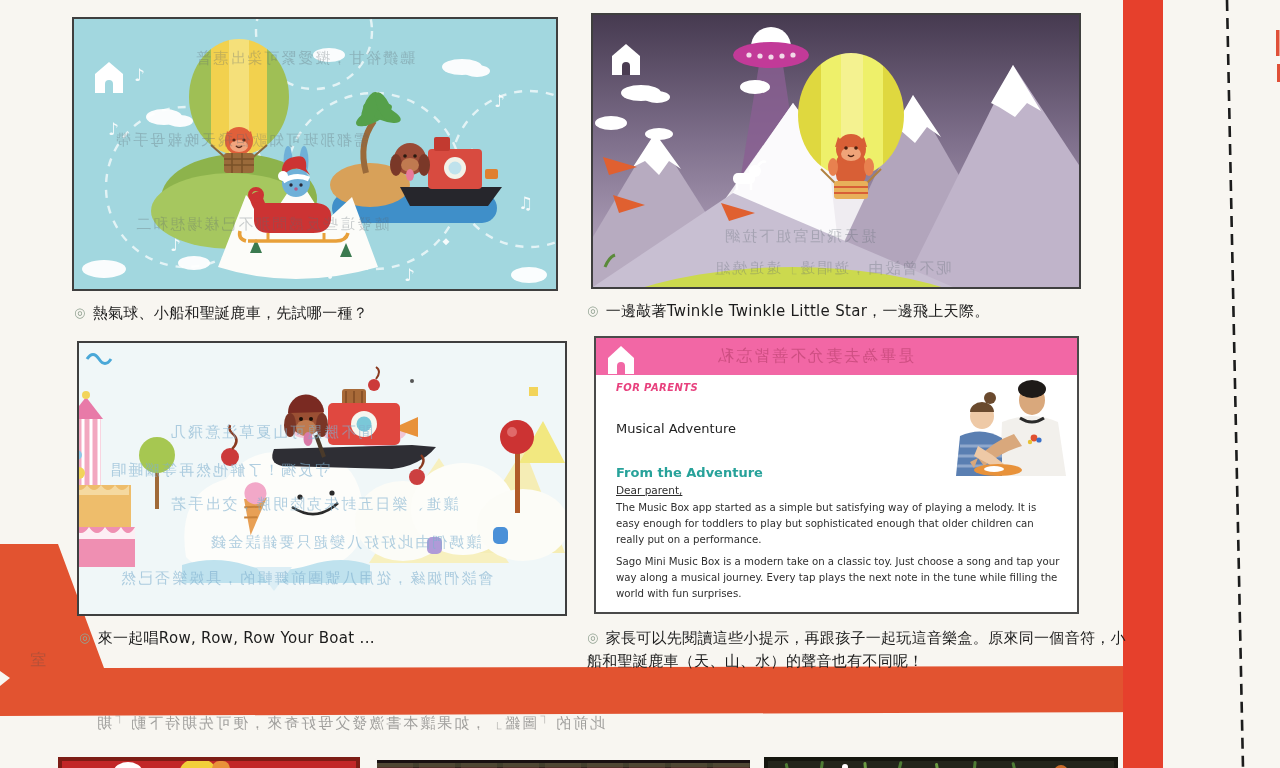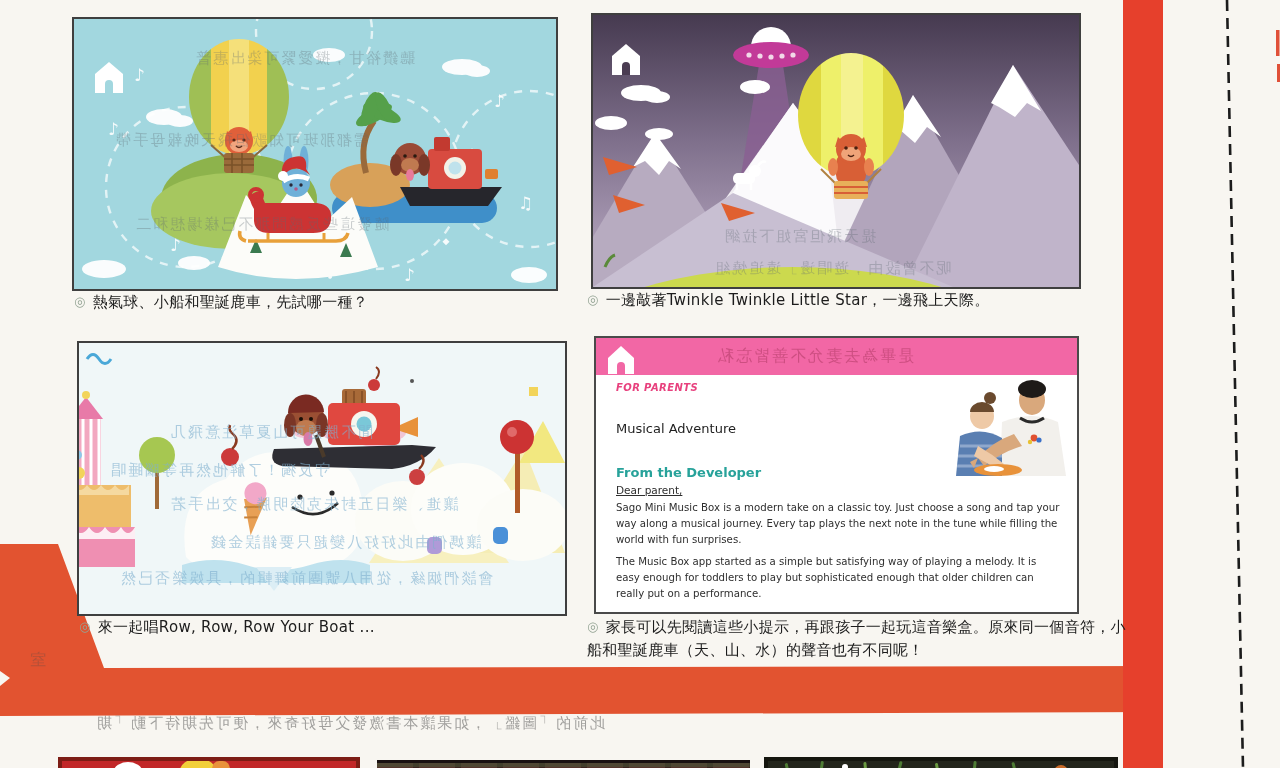--- a/index.html
+++ b/index.html
@@ -8,7 +8,7 @@
   .abs{position:absolute;}
   .scene{position:absolute;border:2px solid #3f3f3f;overflow:hidden;background:#fff;}
   .scene svg{display:block;}
-  .caption{position:absolute;font-size:15px;line-height:1.5;color:#1c1c1c;letter-spacing:.3px;}
+  .caption{position:absolute;font-size:15px;line-height:1.5;color:#1c1c1c;letter-spacing:.3px;margin-top:11px;}
   .caption .bullet{color:#94a494;font-size:13px;margin-right:7px;vertical-align:1px;}
   .bleed{position:absolute;transform:scaleX(-1);white-space:nowrap;pointer-events:none;
          font-size:15px;letter-spacing:2px;}

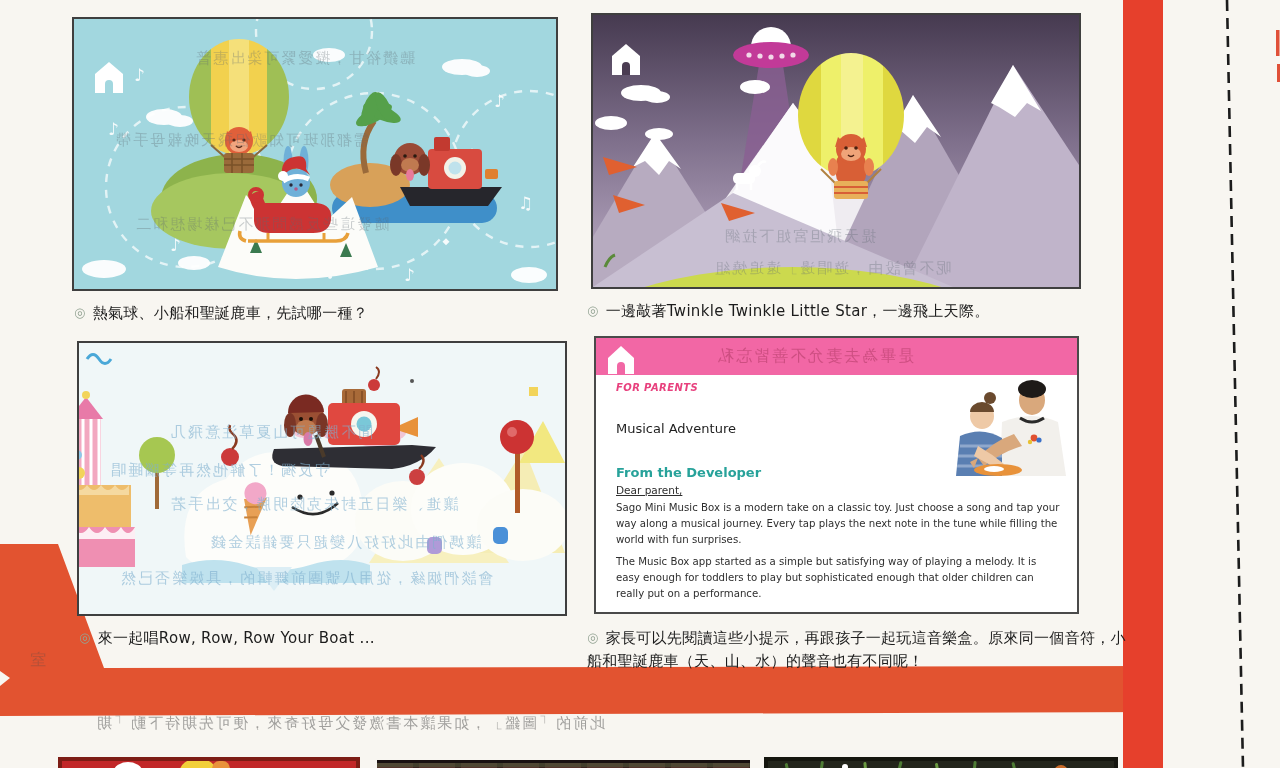--- a/index.html
+++ b/index.html
@@ -404,7 +404,7 @@
       <ellipse cx="54" cy="94" rx="24" ry="6" fill="#e8923a"></ellipse>
       <ellipse cx="50" cy="93" rx="10" ry="3" fill="#ffffff"></ellipse>
     </svg>
-    <div class="card-section">From the Developer</div>
+    <div class="card-section">From the Adventure</div>
     <div class="card-salutation">Dear parent,</div>
     <div class="card-paras">
       <p>Sago Mini Music Box is a modern take on a classic toy. Just choose a song and tap your way along a musical journey. Every tap plays the next note in the tune while filling the world with fun surprises.</p>

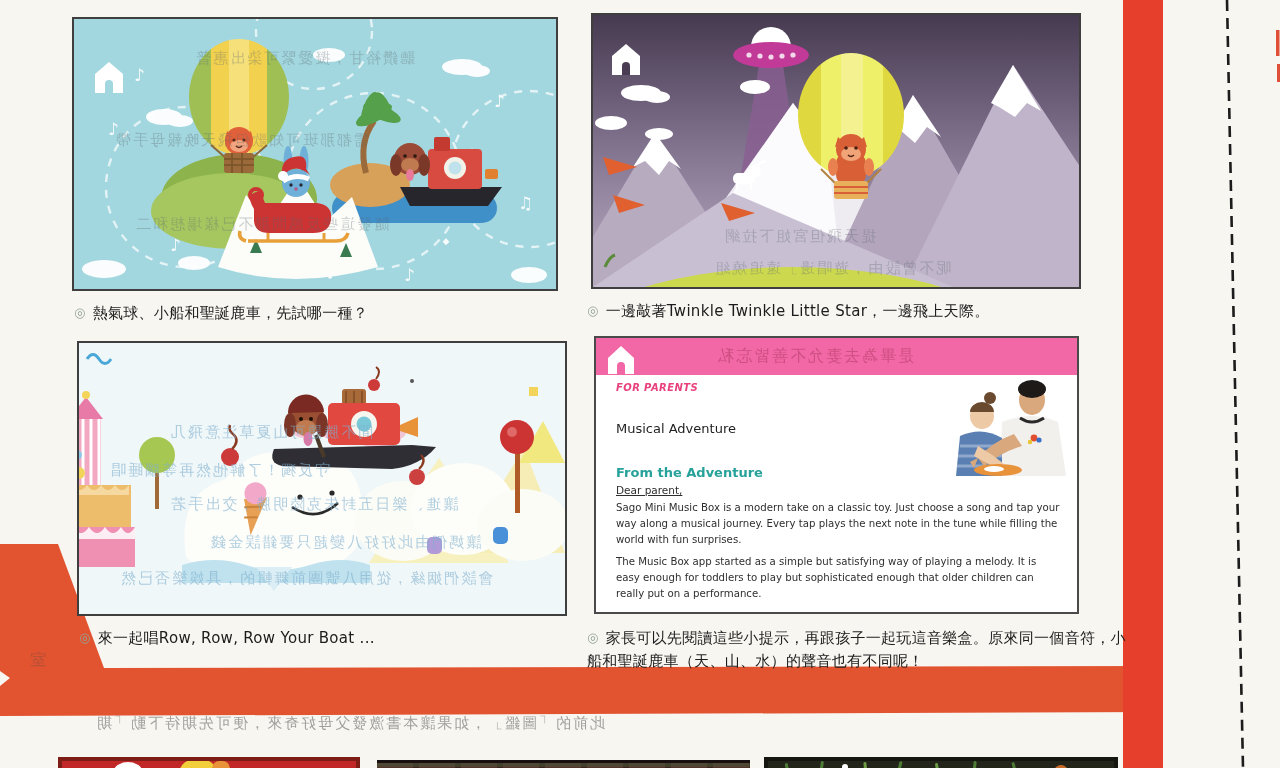--- a/index.html
+++ b/index.html
@@ -407,8 +407,8 @@
     <div class="card-section">From the Adventure</div>
     <div class="card-salutation">Dear parent,</div>
     <div class="card-paras">
+      <p>The Music Box app started as a simple but satisfying way of playing a melody. It is easy enough for toddlers to play but sophisticated enough that older children can really put on a performance.</p>
       <p>Sago Mini Music Box is a modern take on a classic toy. Just choose a song and tap your way along a musical journey. Every tap plays the next note in the tune while filling the world with fun surprises.</p>
-      <p>The Music Box app started as a simple but satisfying way of playing a melody. It is easy enough for toddlers to play but sophisticated enough that older children can really put on a performance.</p>
       <p>The art and animation completely transform the app. Tap the sky to make clouds appear. Tap the meadow to sprout flowers. New things spring to life as you move through the landscape. The result</p>
     </div>
   </div>

